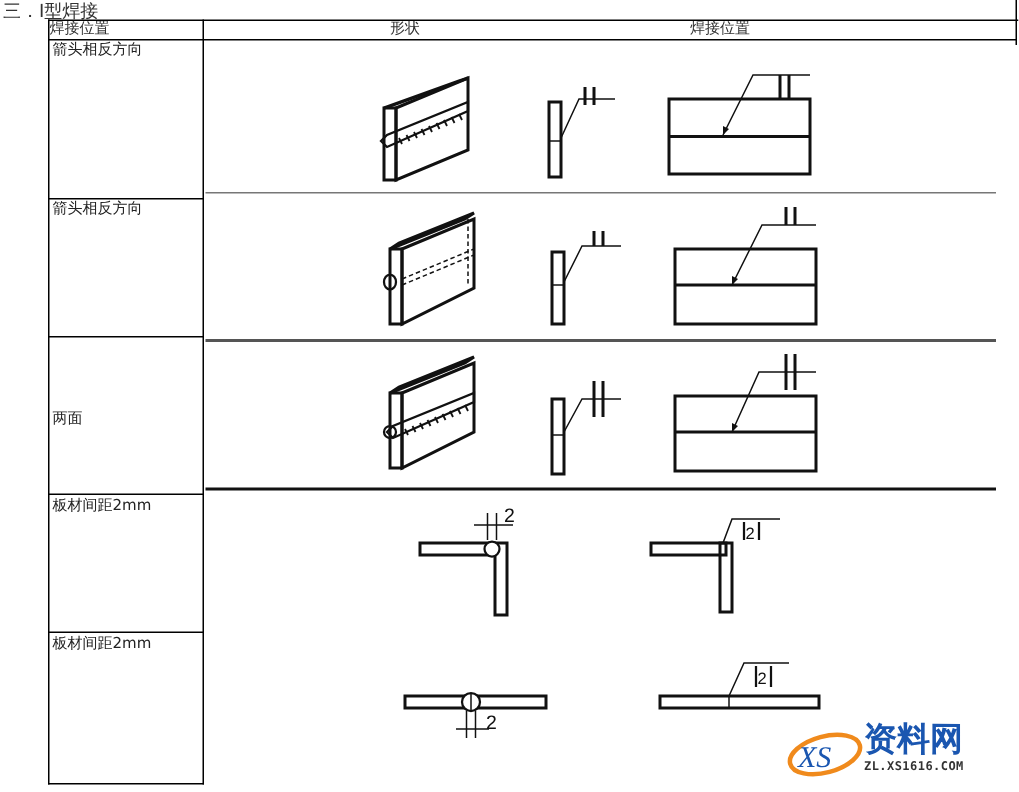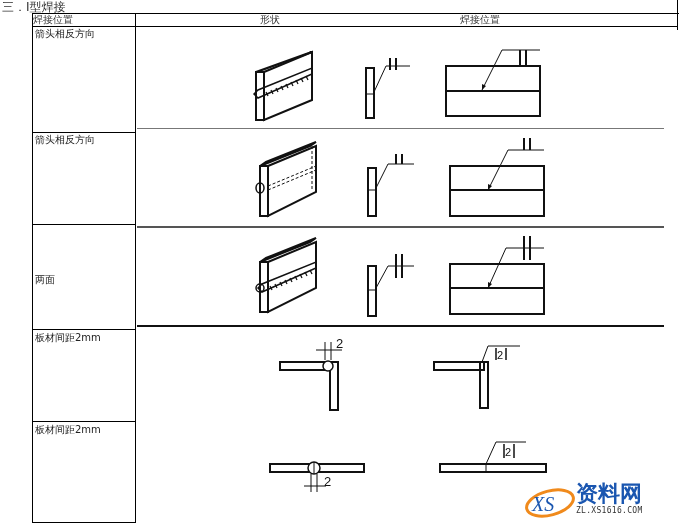--- a/index.html
+++ b/index.html
@@ -207,7 +207,7 @@
     <text x="8" y="25" font-size="20" font-style="italic" font-family="Liberation Serif, serif" fill="#1a56b0">XS</text>
   </svg>
   <div class="wm-text" style="left:52px;top:0px;font-size:22px;font-weight:bold;color:#1a56b0;line-height:20px;">资料网</div>
-  <div class="wm-text" style="left:52px;top:22px;font-size:8px;color:#333;font-family:'DejaVu Sans Mono',monospace;line-height:10px;letter-spacing:0.3px;">ZL.XS1616.COM</div>
+  <div class="wm-text" style="left:52px;top:22px;font-size:8px;color:#333;font-family:'DejaVu Sans Mono',monospace;line-height:10px;letter-spacing:0.3px;font-weight:bold;">ZL.XS1616.COM</div>
 </div>
 
 </body></html>

